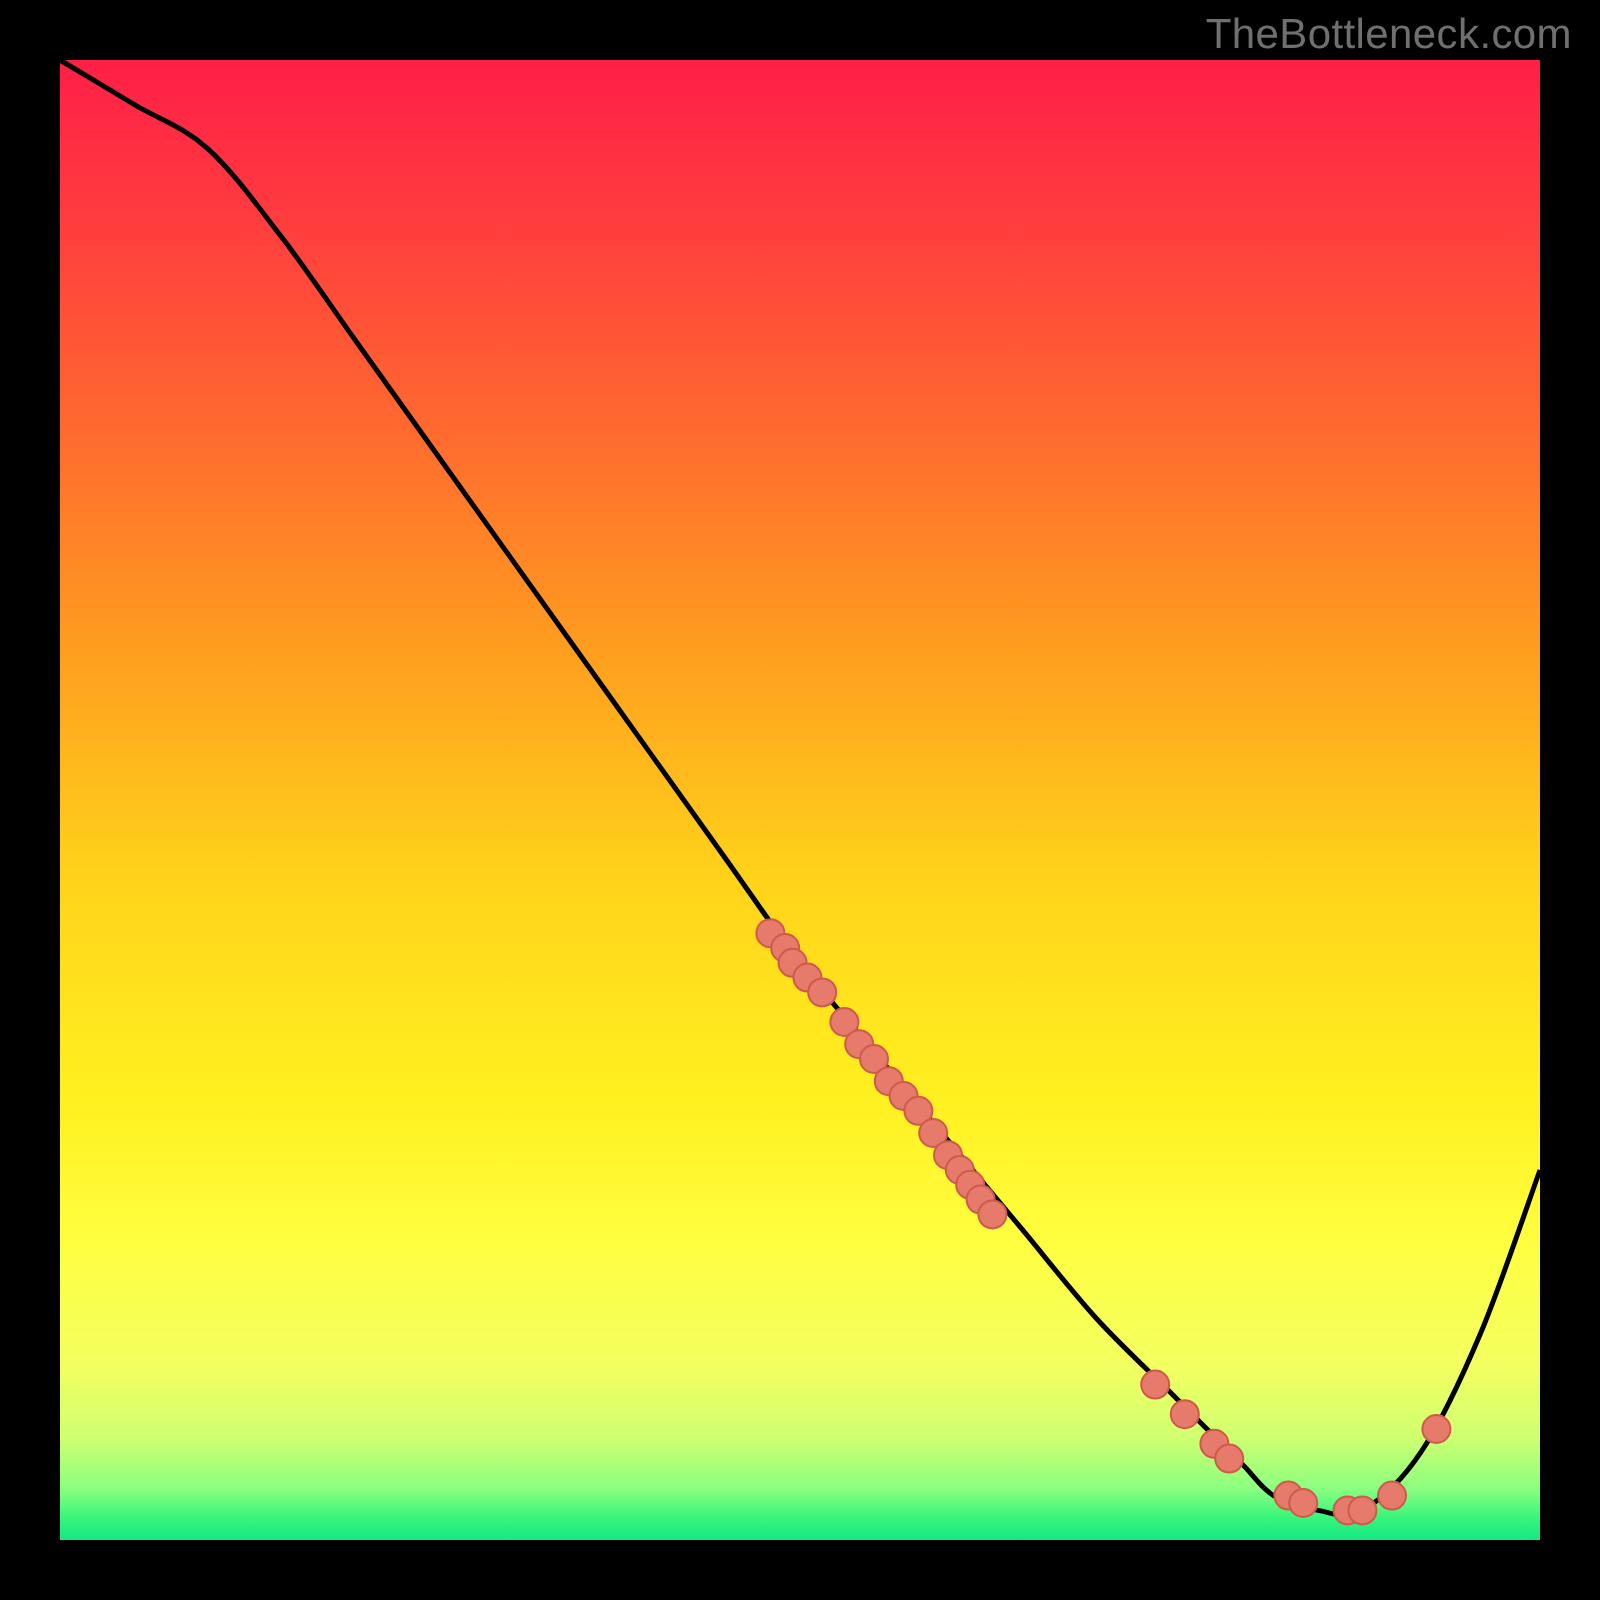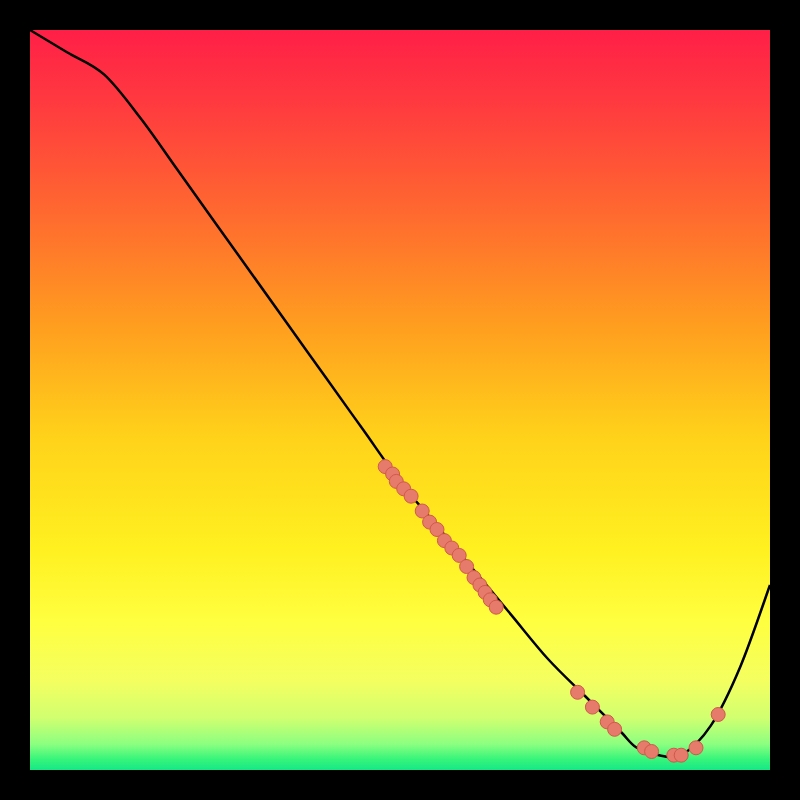--- a/index.html
+++ b/index.html
@@ -56,6 +56,7 @@
 
 <div class="frame">
 
+  <div class="watermark">TheBottleneck.com</div>
 
   <div class="plot">
     <svg class="gradient-bg" viewBox="0 0 740 740" preserveAspectRatio="none">

